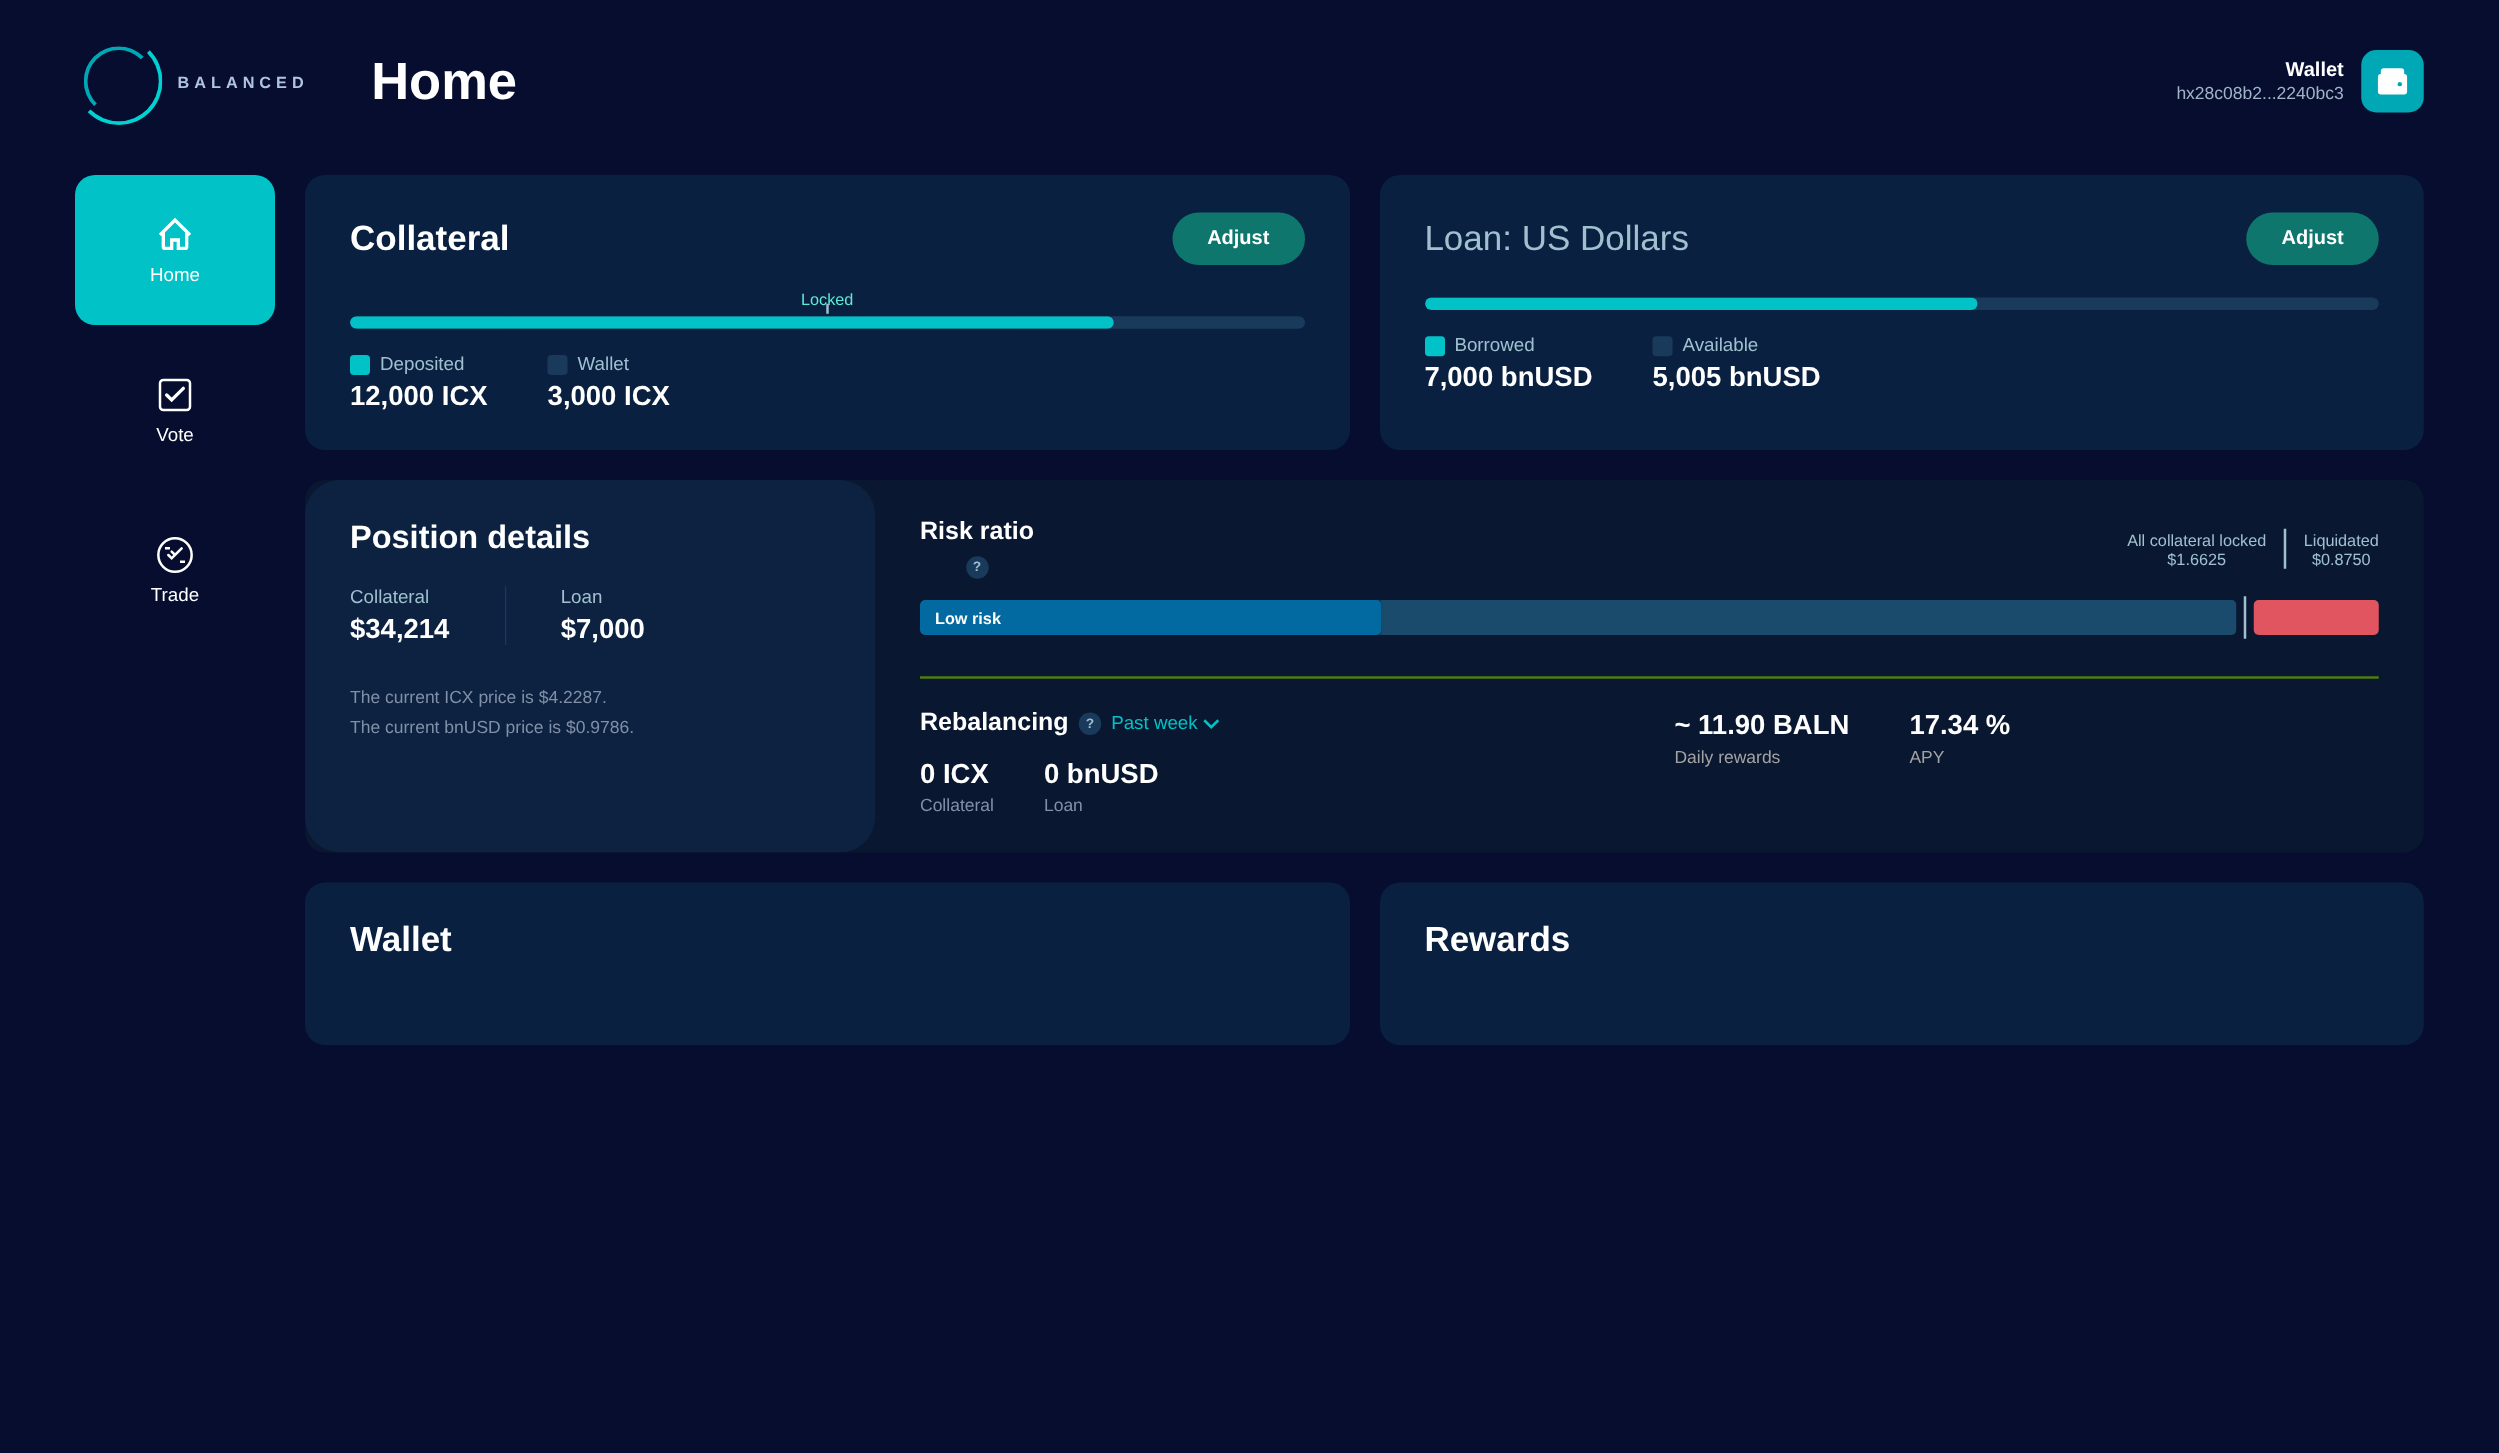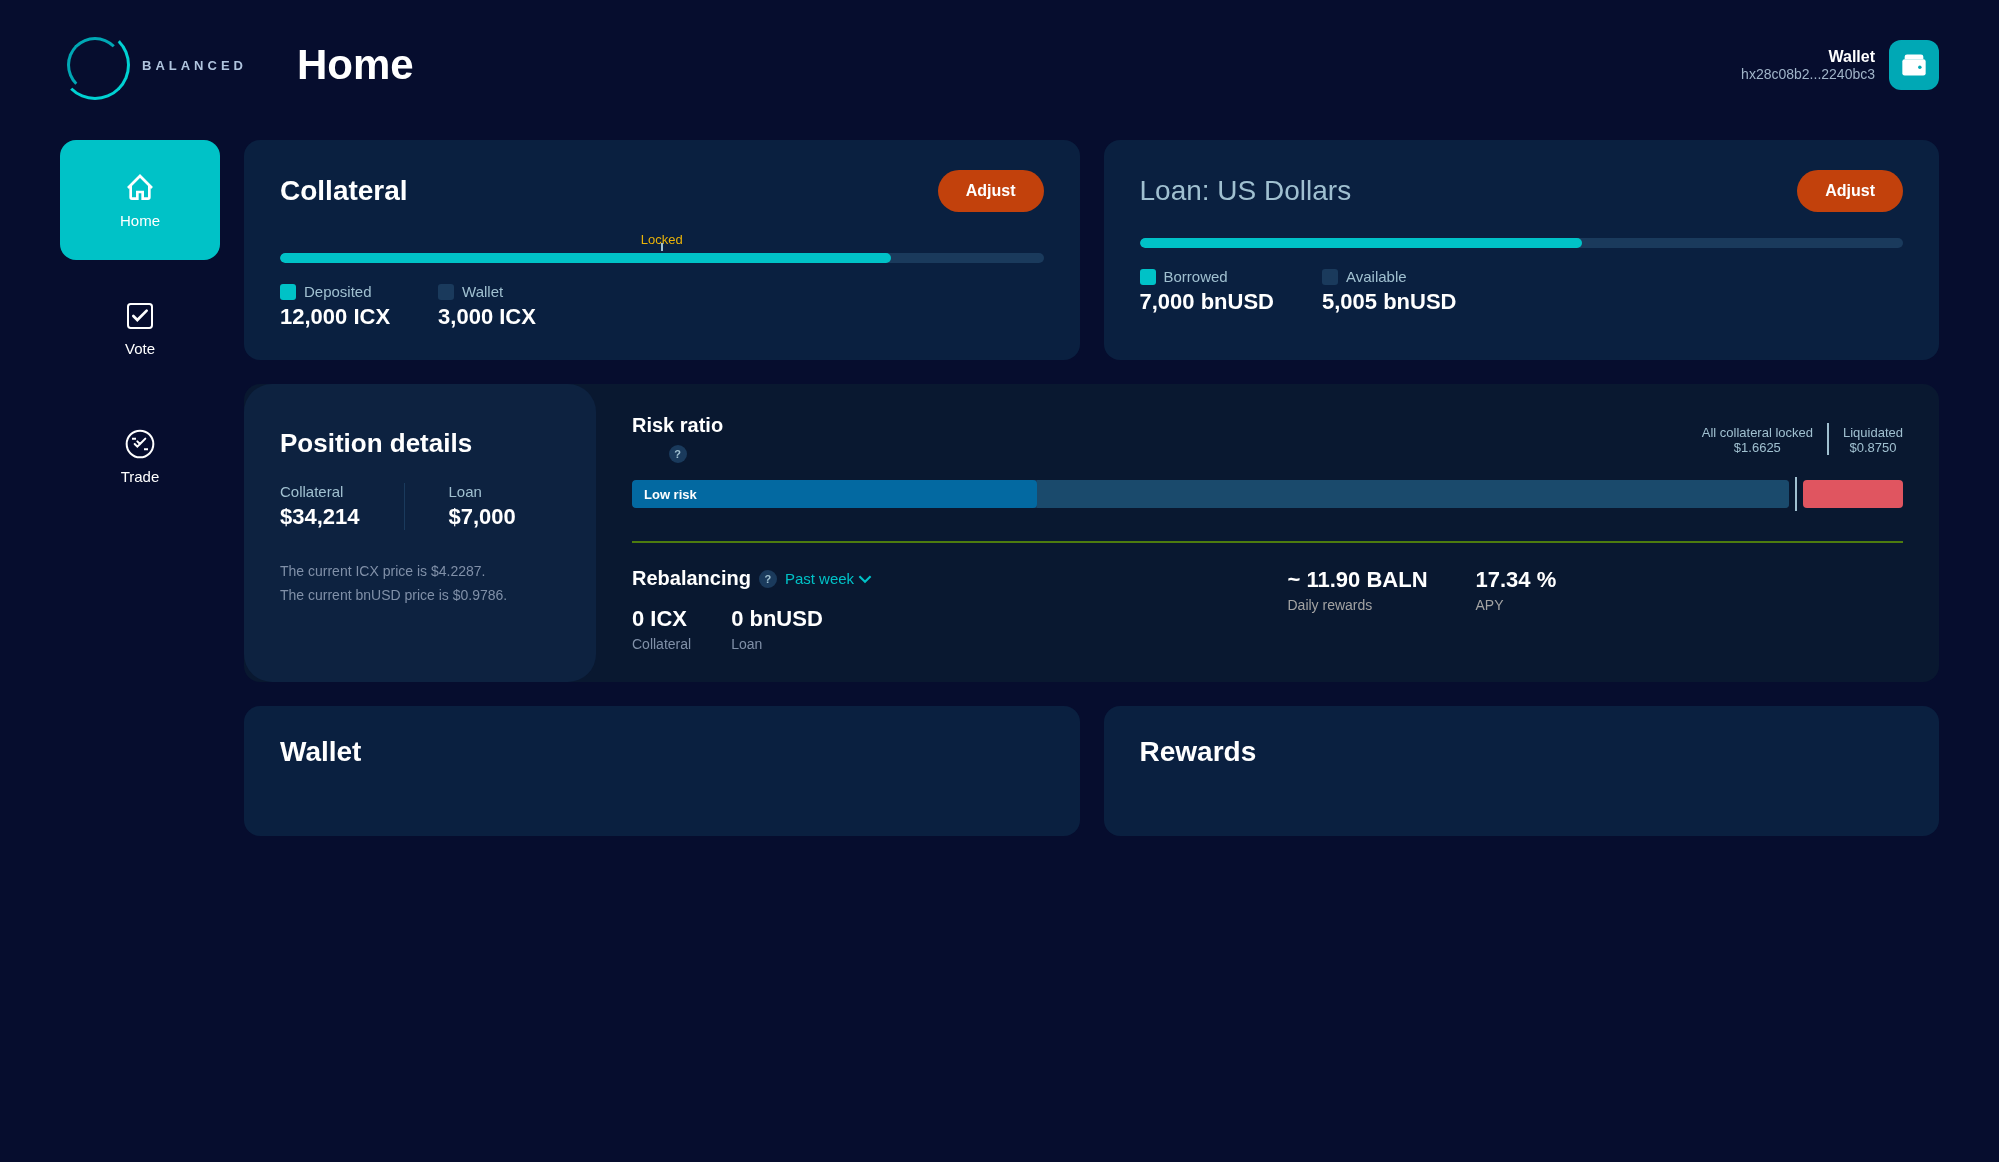--- a/index.html
+++ b/index.html
@@ -186,7 +186,7 @@
     }
 
     .adjust-btn {
-      background: #c2410c;
+      background: #0f766e;
       color: white;
       border: none;
       padding: 12px 28px;

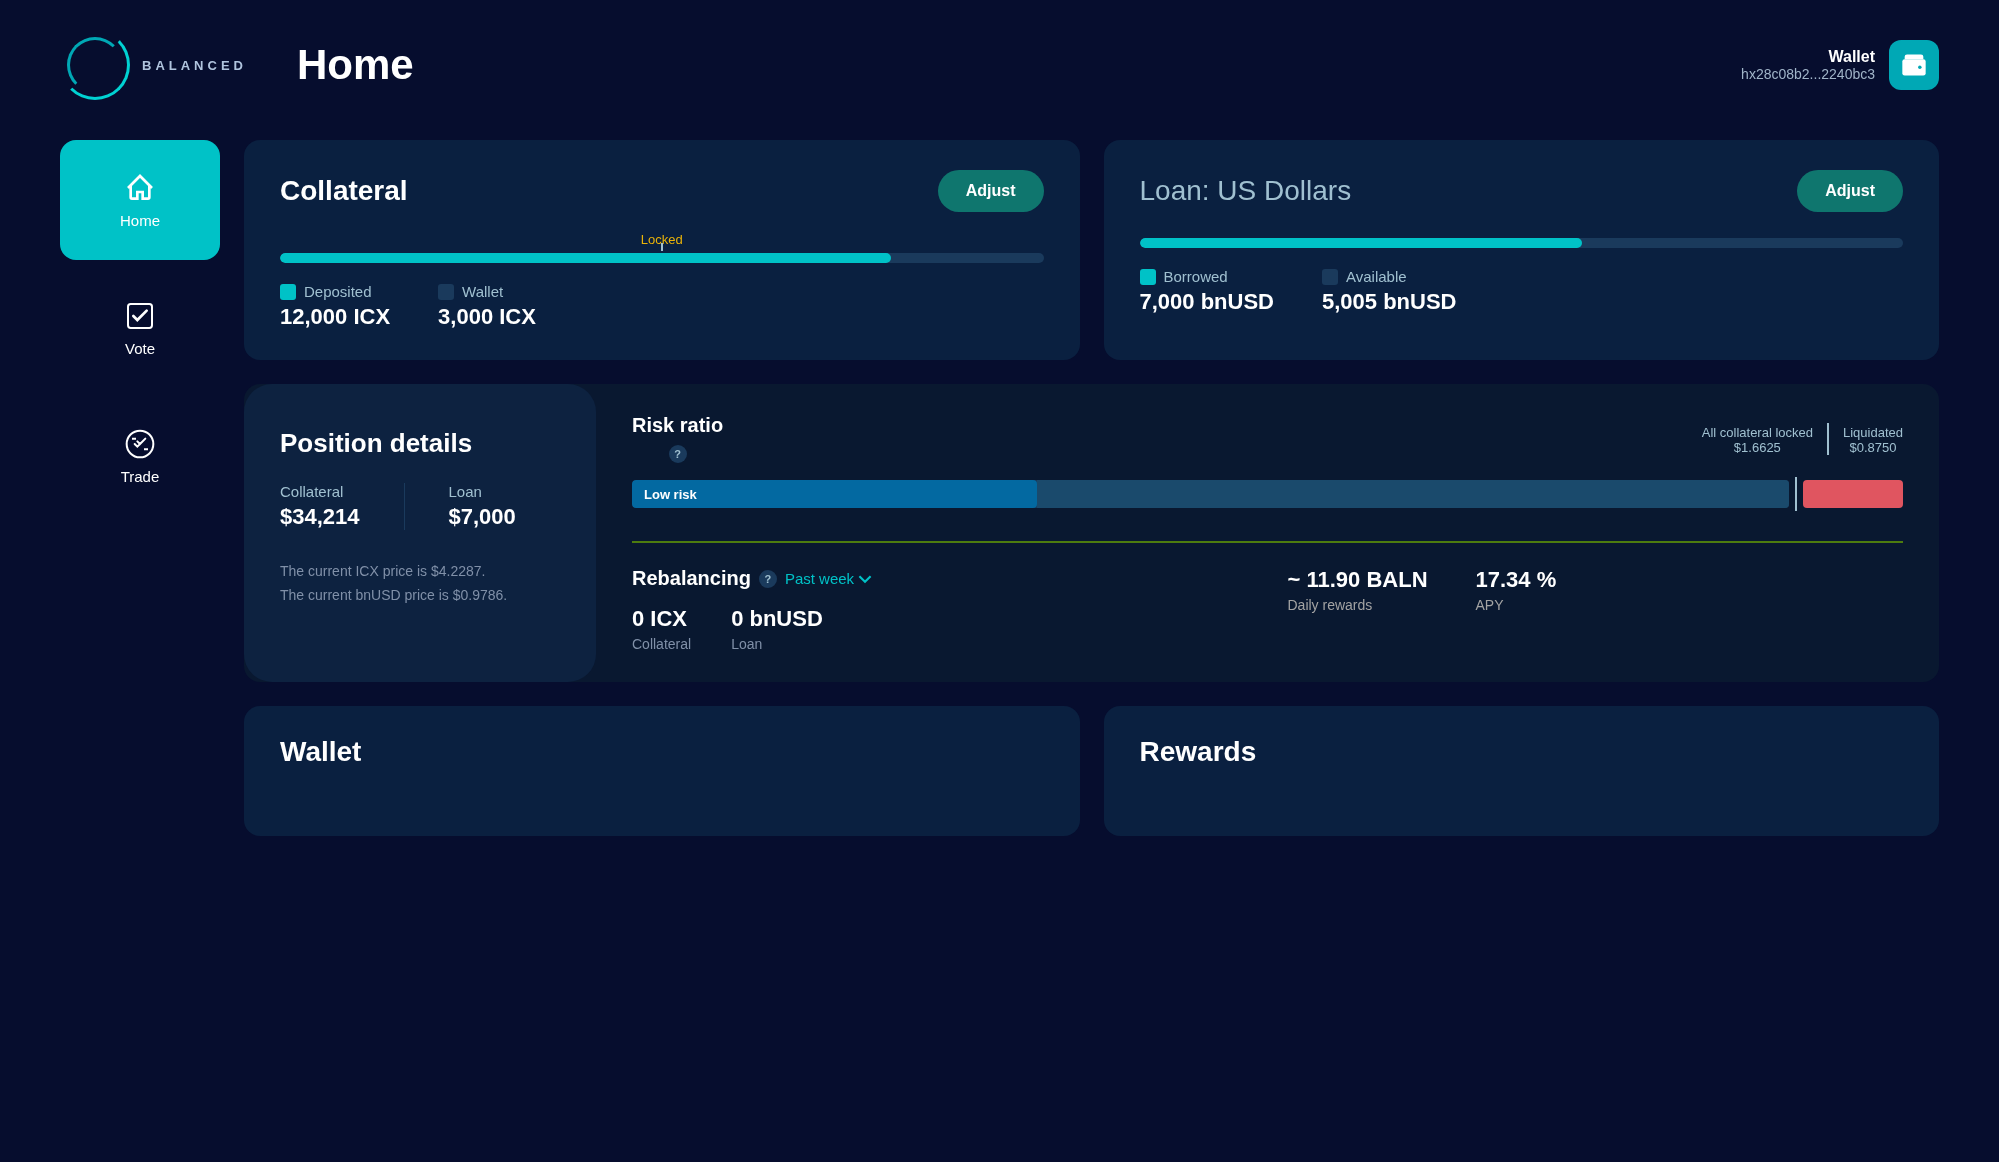--- a/index.html
+++ b/index.html
@@ -204,7 +204,7 @@
     .progress-label {
       text-align: center;
       font-size: 13px;
-      color: #eab308;
+      color: #5eead4;
       margin-bottom: 6px;
       position: relative;
     }

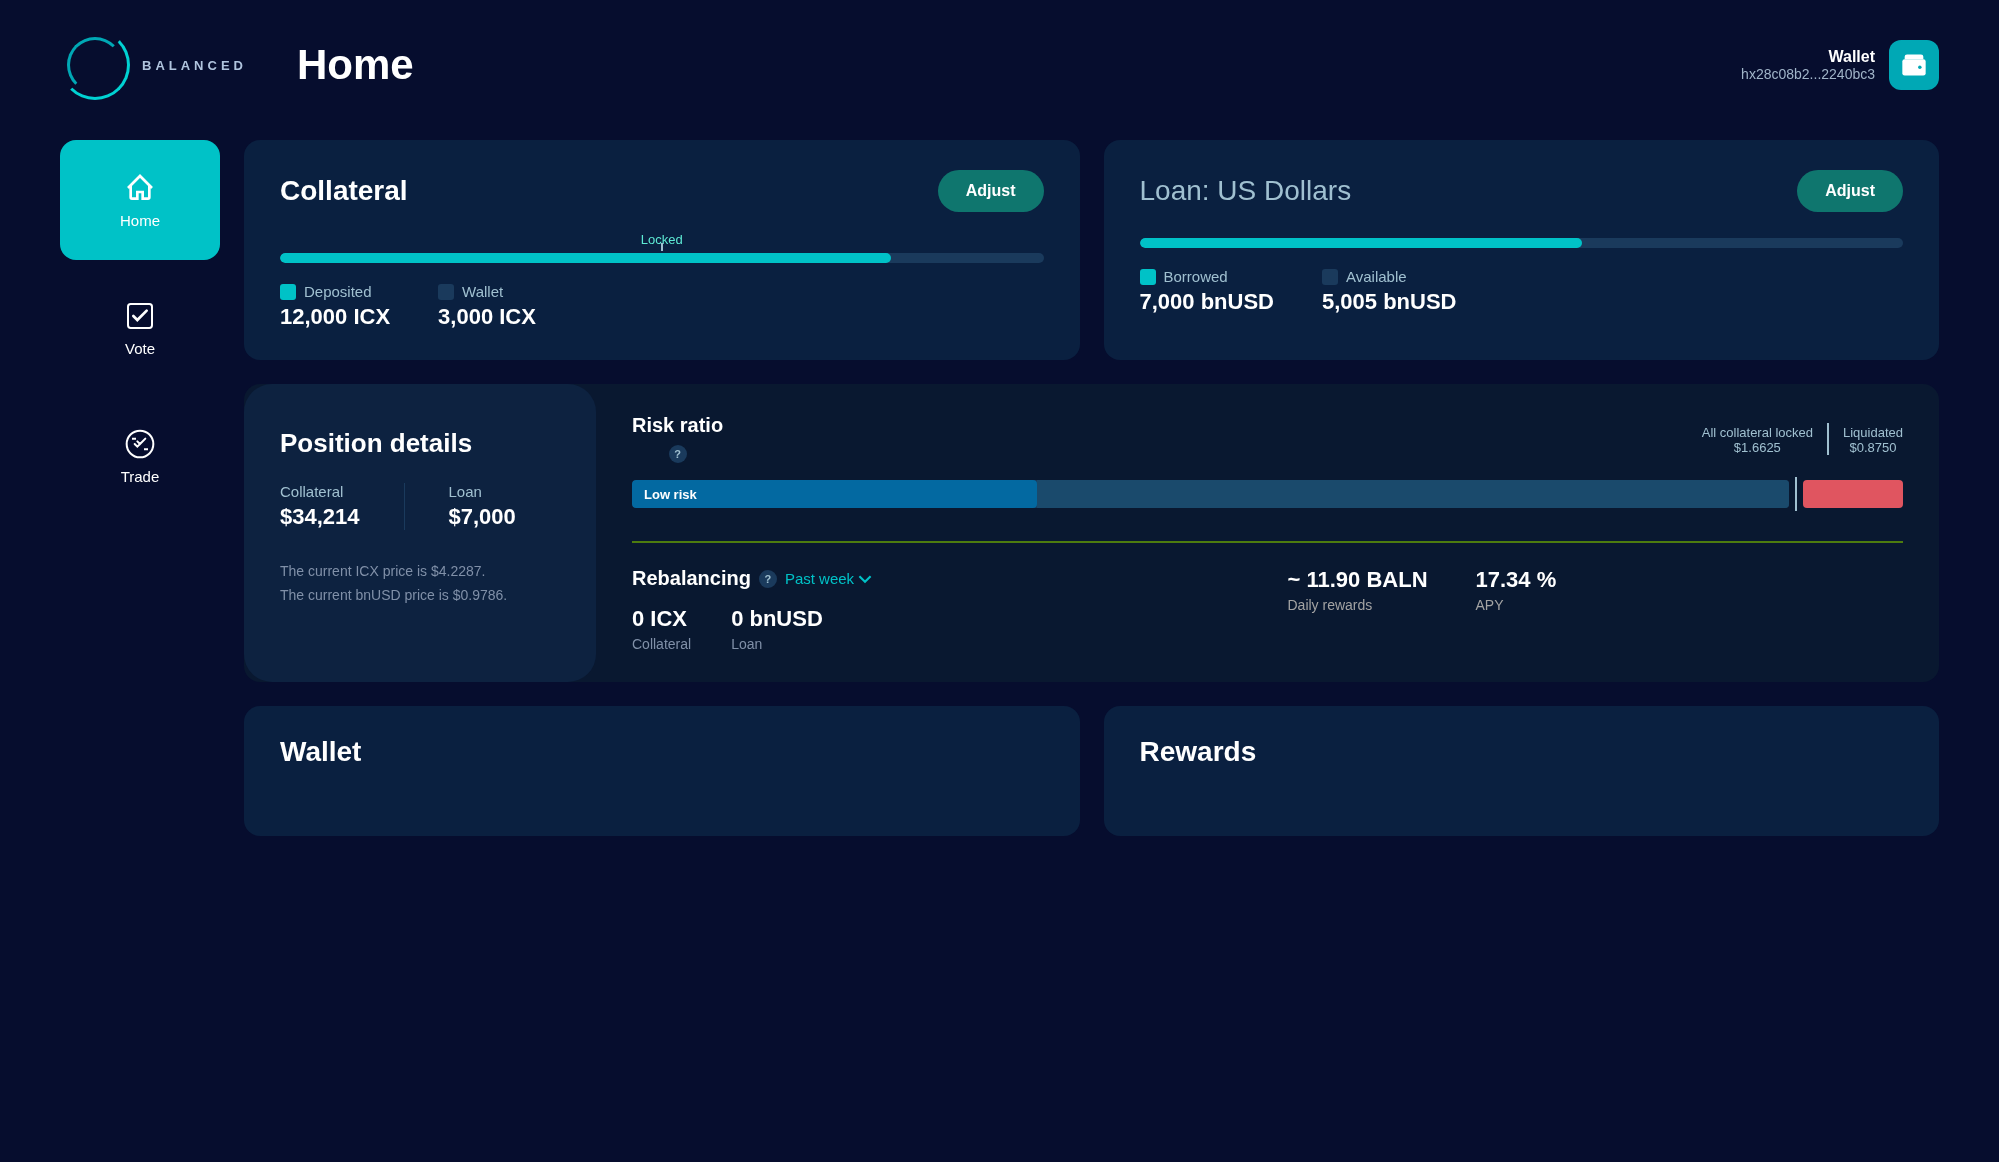--- a/index.html
+++ b/index.html
@@ -274,8 +274,8 @@
 
     .position-details {
       background: #0d2240;
-      padding: 44px 36px;
-      width: 352px;
+      padding: 30px 36px;
+      width: 456px;
       flex-shrink: 0;
       border-radius: 28px;
     }

